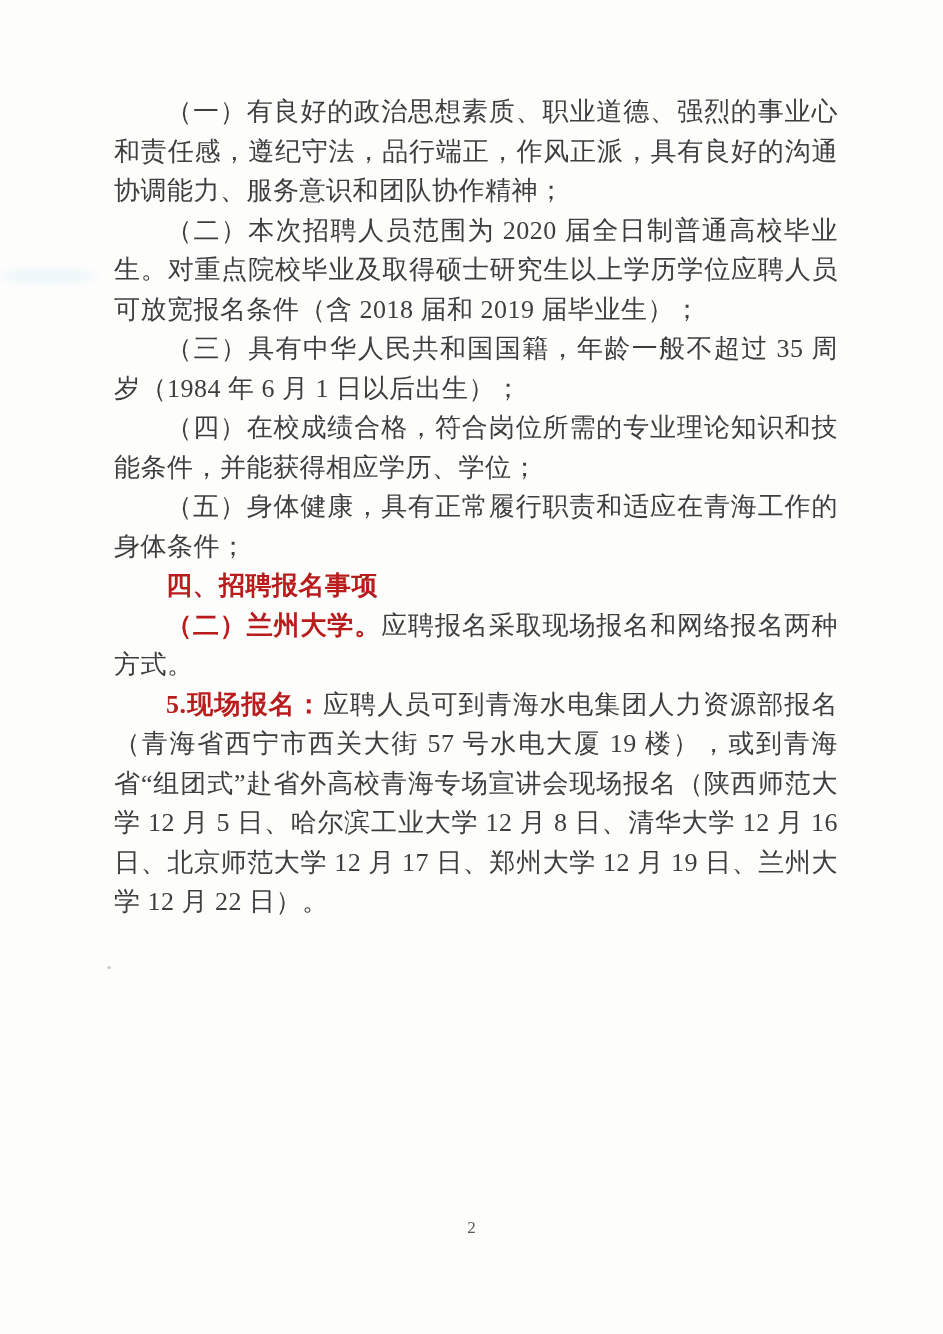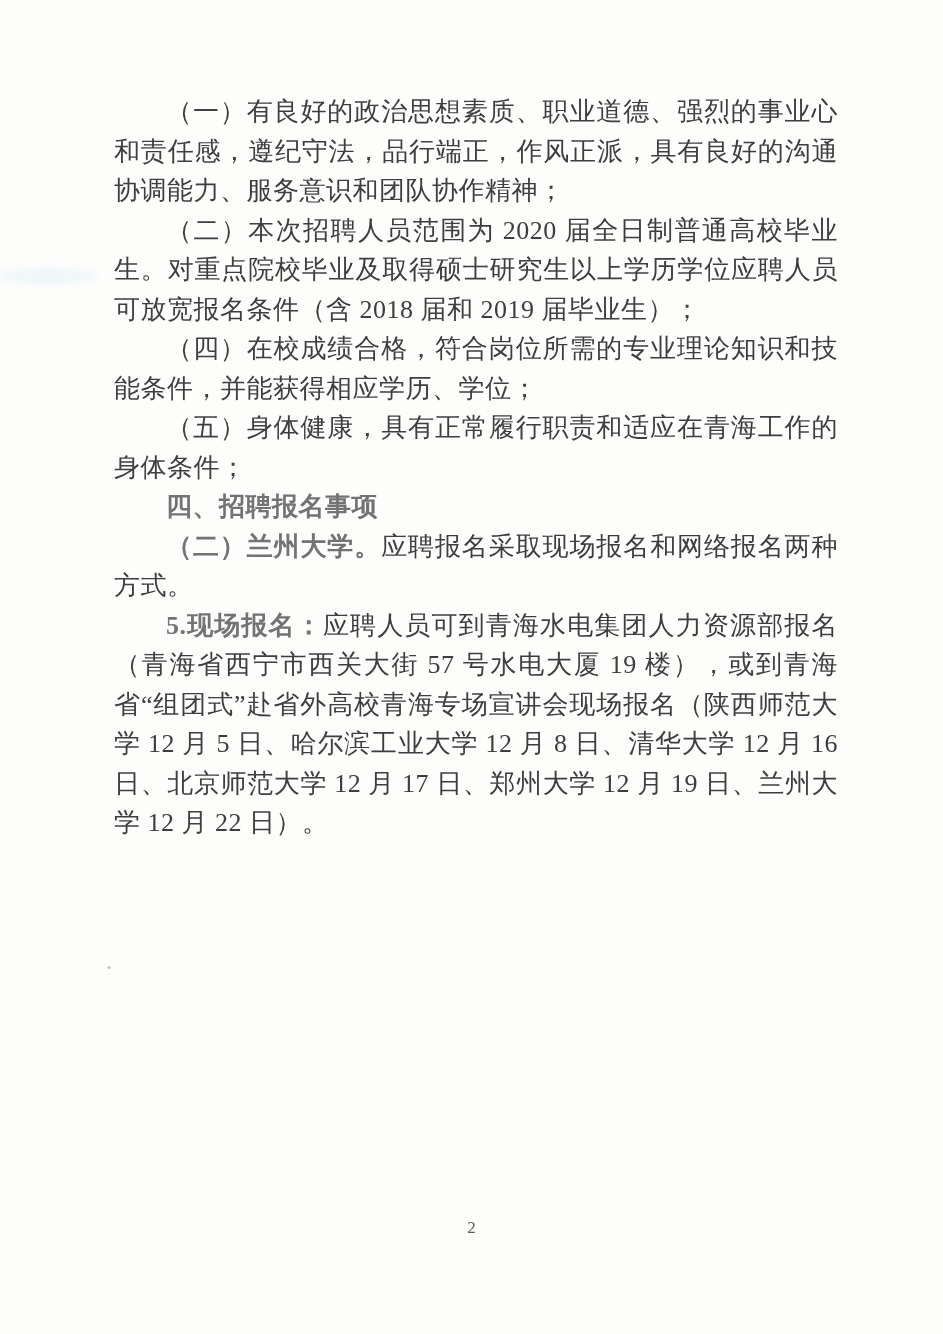--- a/index.html
+++ b/index.html
@@ -77,6 +77,7 @@
   <div class="content">
     <p><b></b><span>（一）有良好的政治思想素质、职业道德、强烈的事业心和责任感，遵纪守法，品行端正，作风正派，具有良好的沟通协调能力、服务意识和团队协作精神；</span></p>
     <p><b></b><span>（二）本次招聘人员范围为 2020 届全日制普通高校毕业生。对重点院校毕业及取得硕士研究生以上学历学位应聘人员可放宽报名条件（含 2018 届和 2019 届毕业生）；</span></p>
+    <p><b></b><span>（三）具有中华人民共和国国籍，年龄一般不超过 35 周岁（1984 年 6 月 1 日以后出生）；</span></p>
     <p><b></b><span>（四）在校成绩合格，符合岗位所需的专业理论知识和技能条件，并能获得相应学历、学位；</span></p>
     <p><b></b><span>（五）身体健康，具有正常履行职责和适应在青海工作的身体条件；</span></p>
     <p><b>四、招聘报名事项</b><span></span></p>

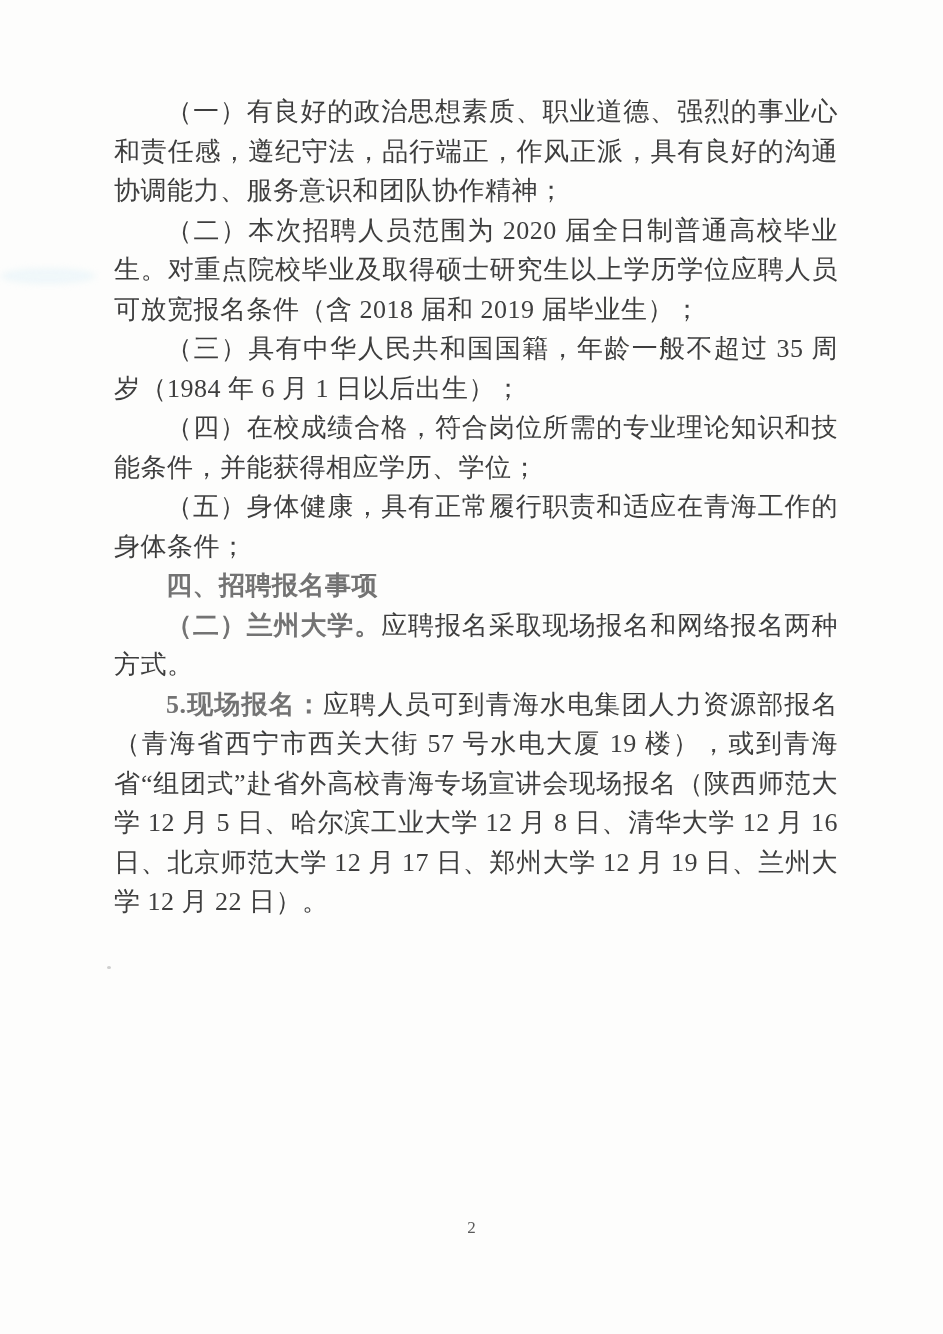--- a/index.html
+++ b/index.html
@@ -34,7 +34,7 @@
   }
   .content p b {
     font-weight: 700;
-    color: #737373;
+    color: #b91c1c;
   }
   .page-number {
     position: absolute;

